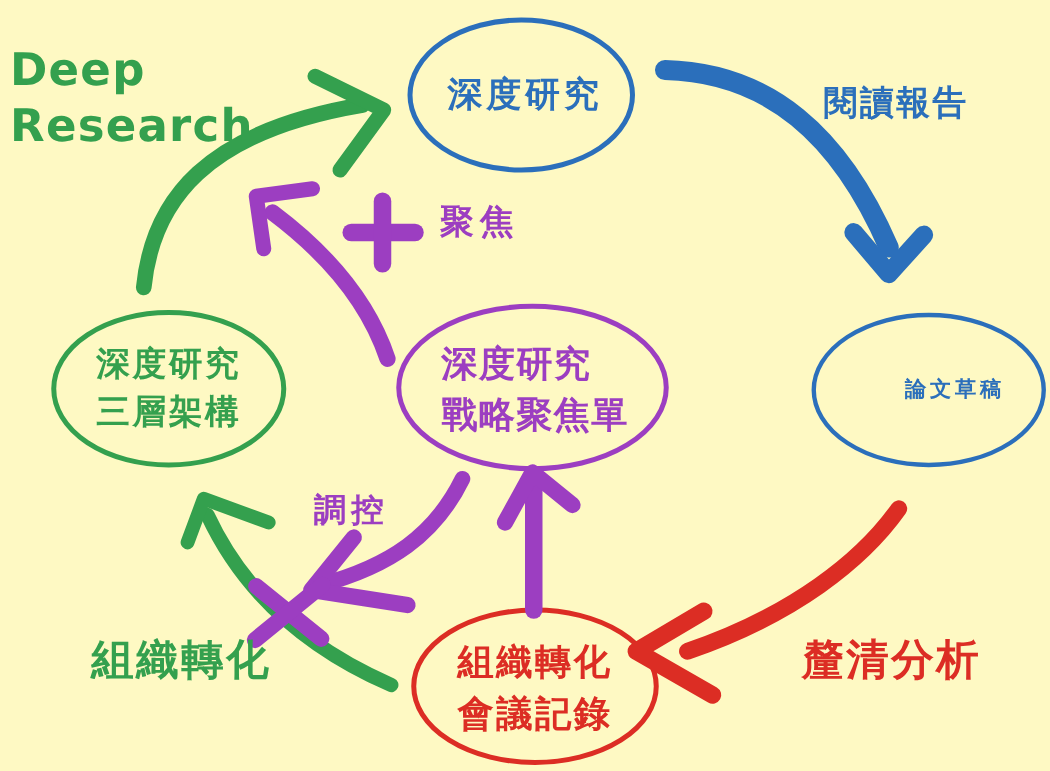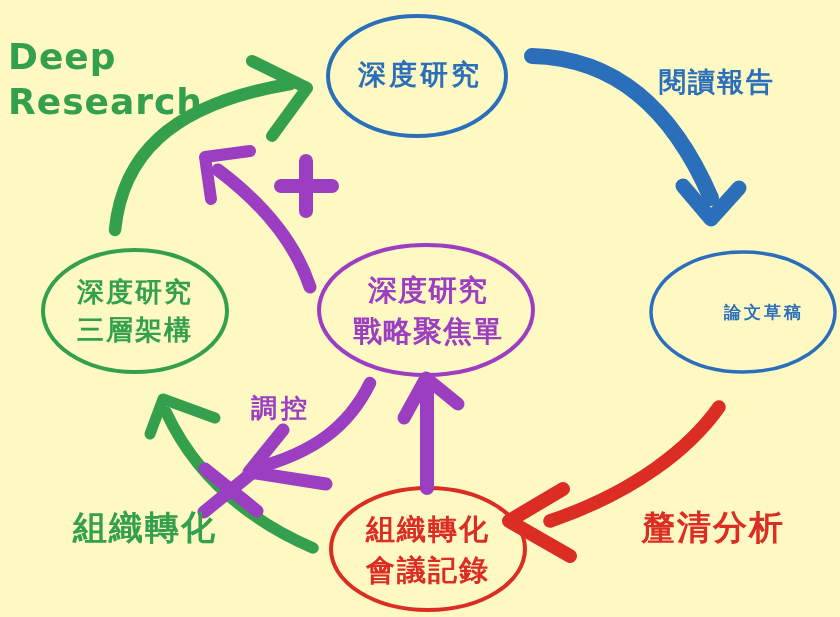--- a/index.html
+++ b/index.html
@@ -32,7 +32,6 @@
   .node-label {
     position: absolute;
     transform: translate(-50%, -50%);
-    text-align: center;
     line-height: 1.4;
     font-weight: 600;
     white-space: nowrap;

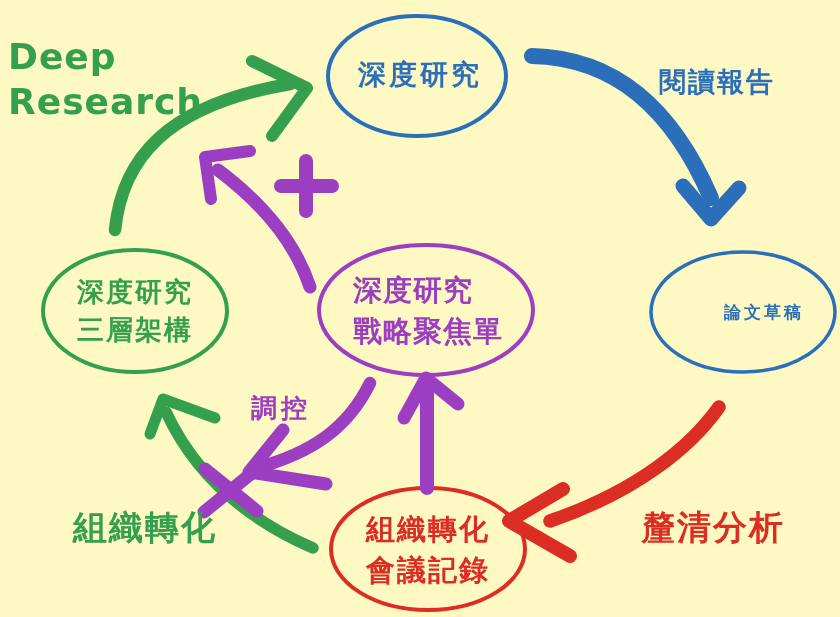--- a/index.html
+++ b/index.html
@@ -147,6 +147,7 @@
   </div>
 
   <div class="lbl lbl-read c-blue">閱讀報告</div>
+  <div class="lbl lbl-focus c-purple">聚焦</div>
   <div class="lbl lbl-regulate c-purple">調控</div>
   <div class="lbl lbl-clarify c-red">釐清分析</div>
   <div class="lbl lbl-org c-green">組織轉化</div>

